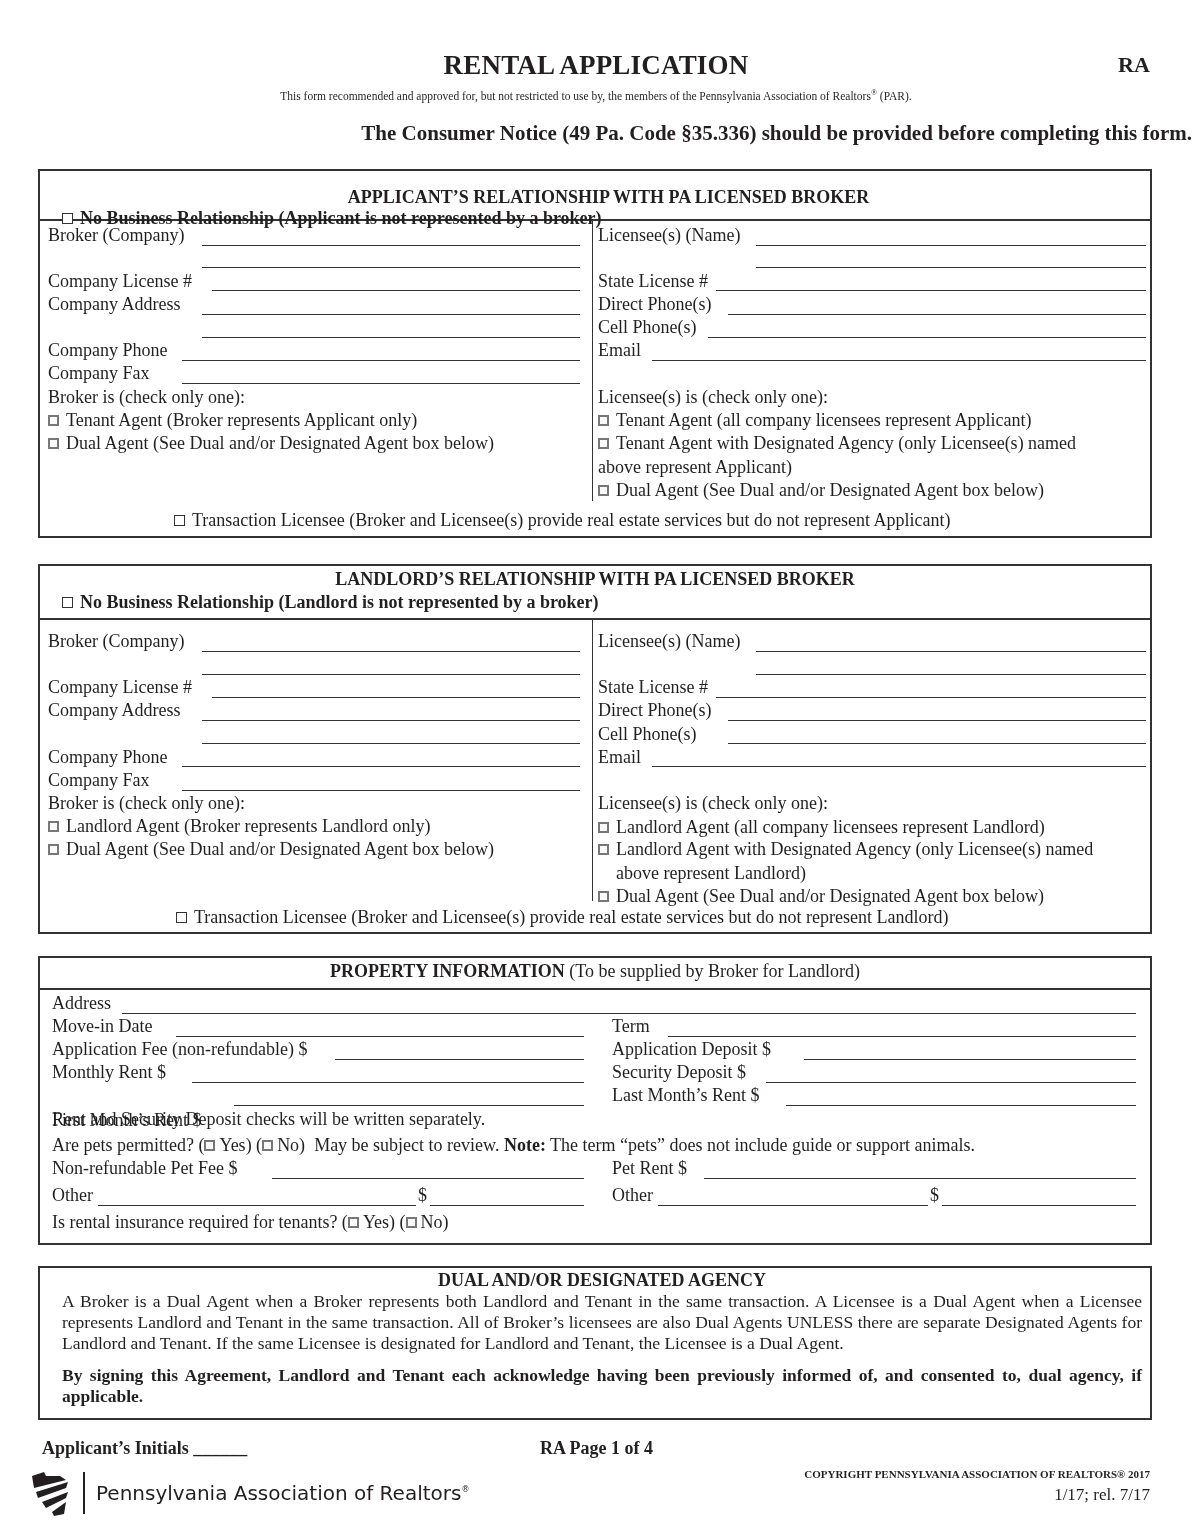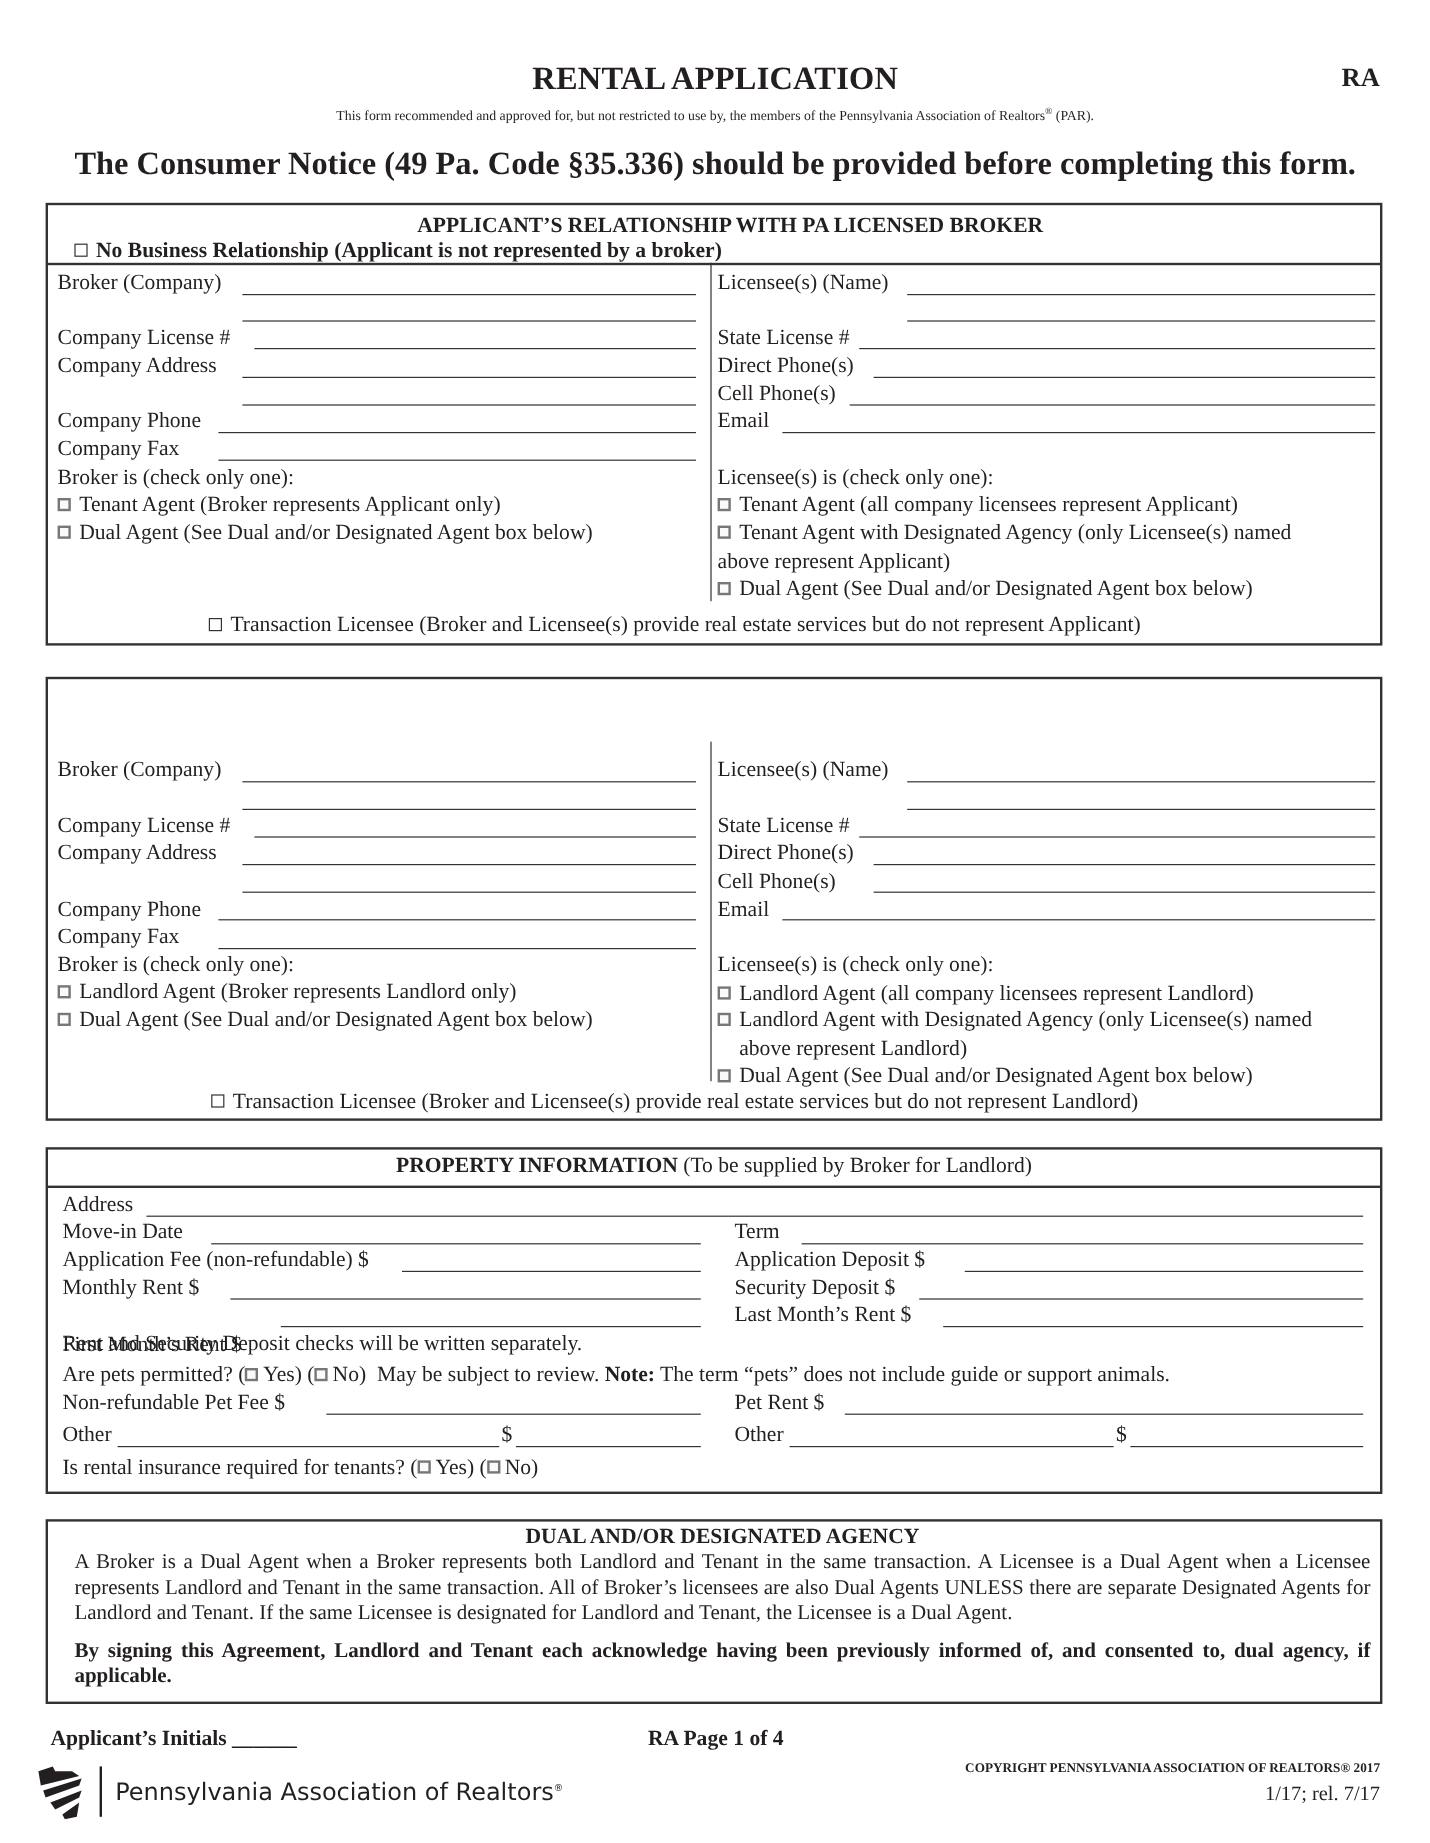--- a/index.html
+++ b/index.html
@@ -10,7 +10,7 @@
   .ra-code { left:1118px; top:52px; font-size:22px; font-weight:bold; }
   .subtitle { left:0; width:1192px; top:88px; text-align:center; font-size:11.5px; }
   .subtitle sup { font-size:8px; }
-  .notice { left:0; width:1192px; top:121px; text-align:center; font-size:27px; font-weight:bold; }
+  .notice { left:0; width:1192px; top:121px; text-align:right; font-size:21px; font-weight:bold; }
 
   .box { position:absolute; left:38px; width:1114px; border:2px solid #333; box-sizing:border-box; }
   .box-head { border-bottom:2px solid #333; position:relative; }

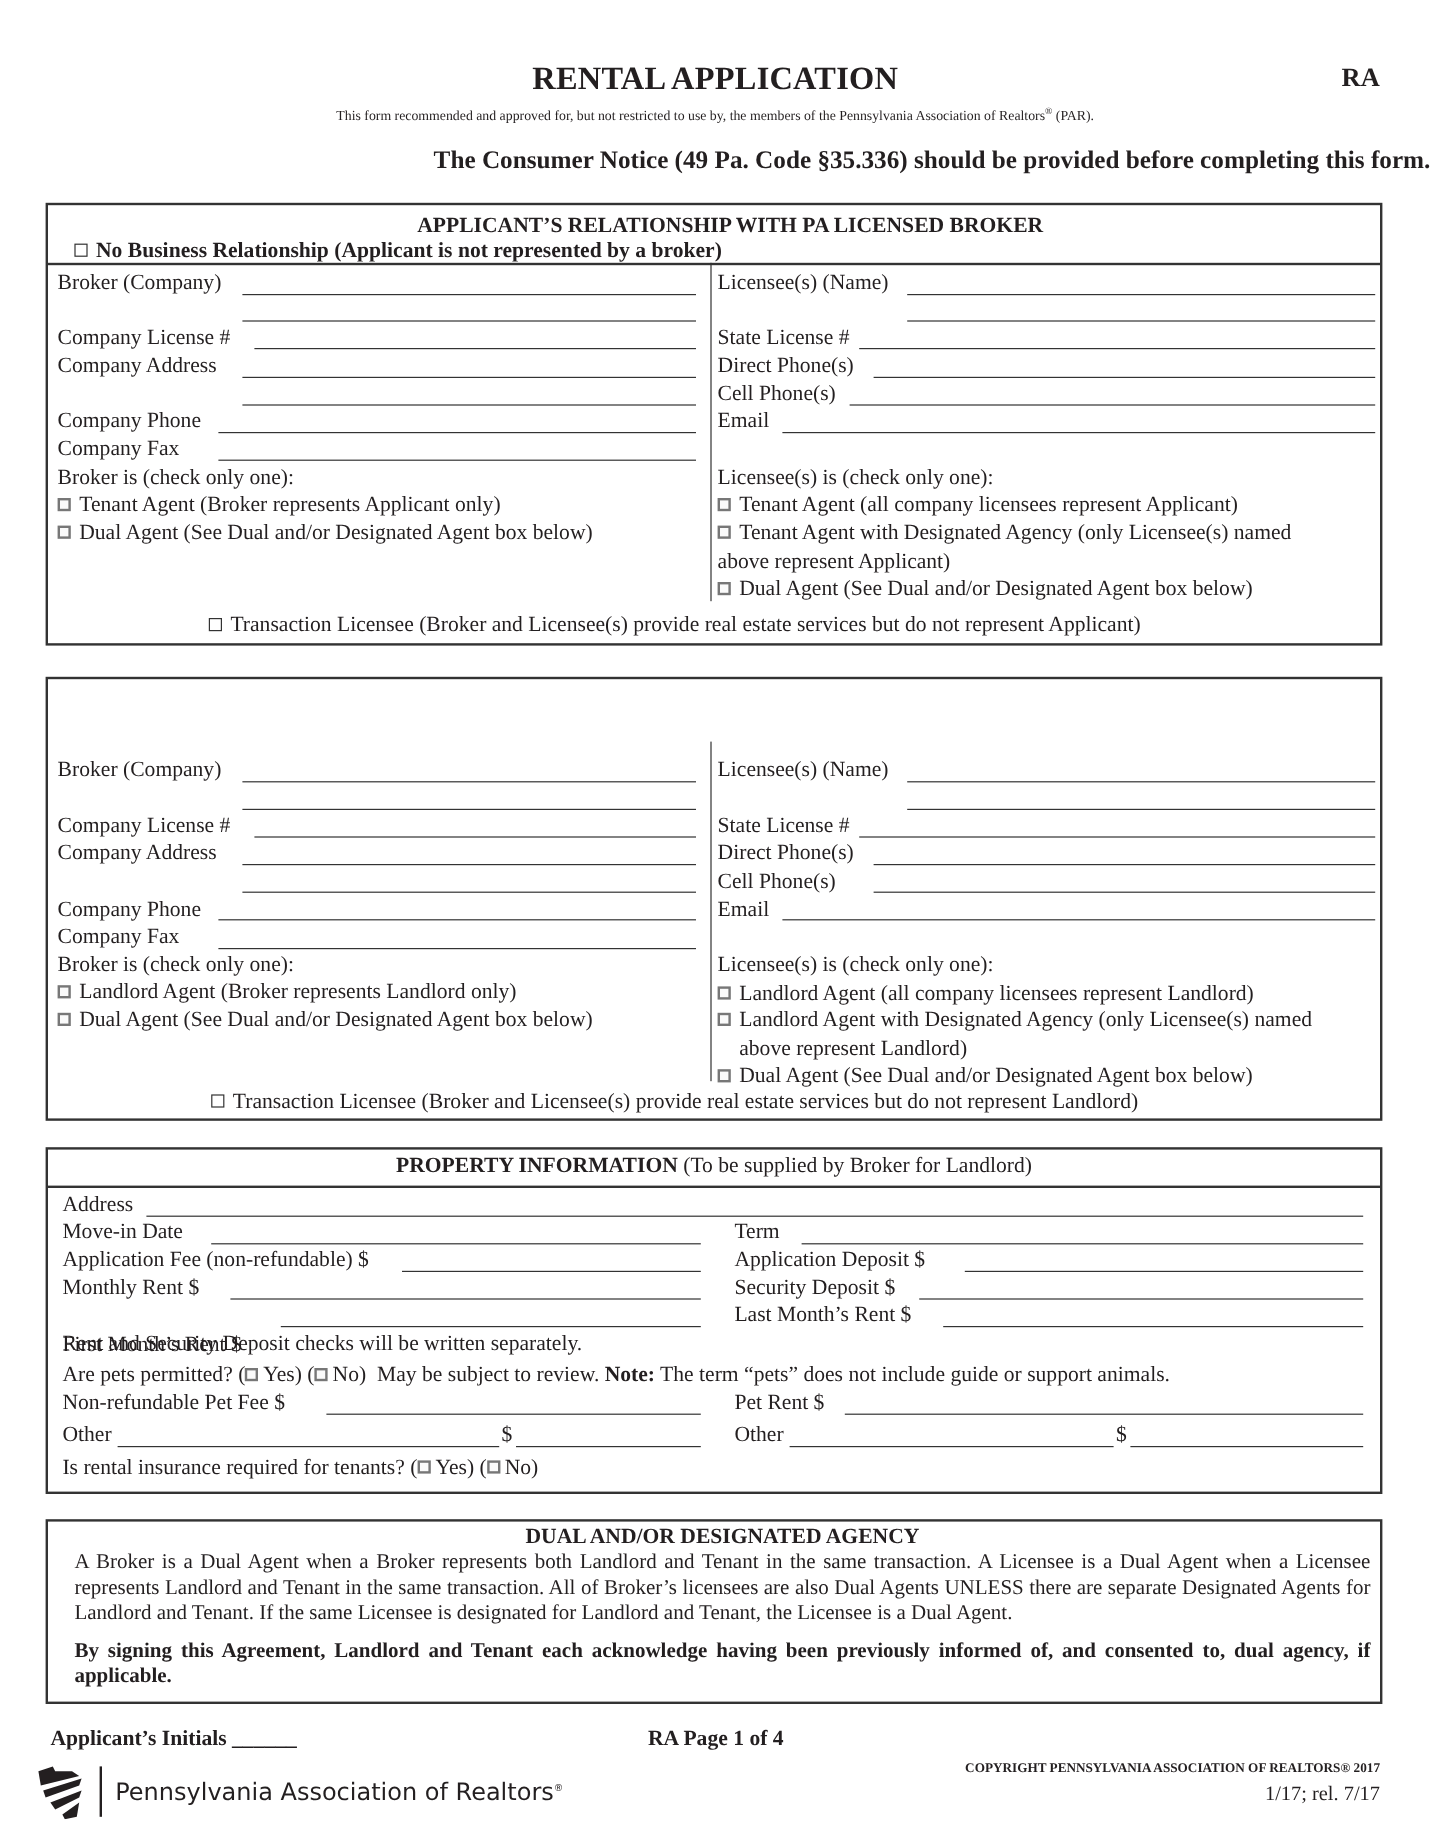--- a/index.html
+++ b/index.html
@@ -42,7 +42,7 @@
 
 <div class="box" style="top:169px;height:369px;">
   <div class="box-head" style="height:48px;">
-    <div class="h" style="padding-top:6px;margin-left:27px;">APPLICANT’S RELATIONSHIP WITH PA LICENSED BROKER</div>
+    <div class="h" style="padding-top:16px;margin-left:27px;">APPLICANT’S RELATIONSHIP WITH PA LICENSED BROKER</div>
     <div class="nbr"><span class="cb"></span><span>No Business Relationship (Applicant is not represented by a broker)</span></div>
   </div>
   <div class="vdiv" style="left:552px;top:48px;height:282px;"></div>

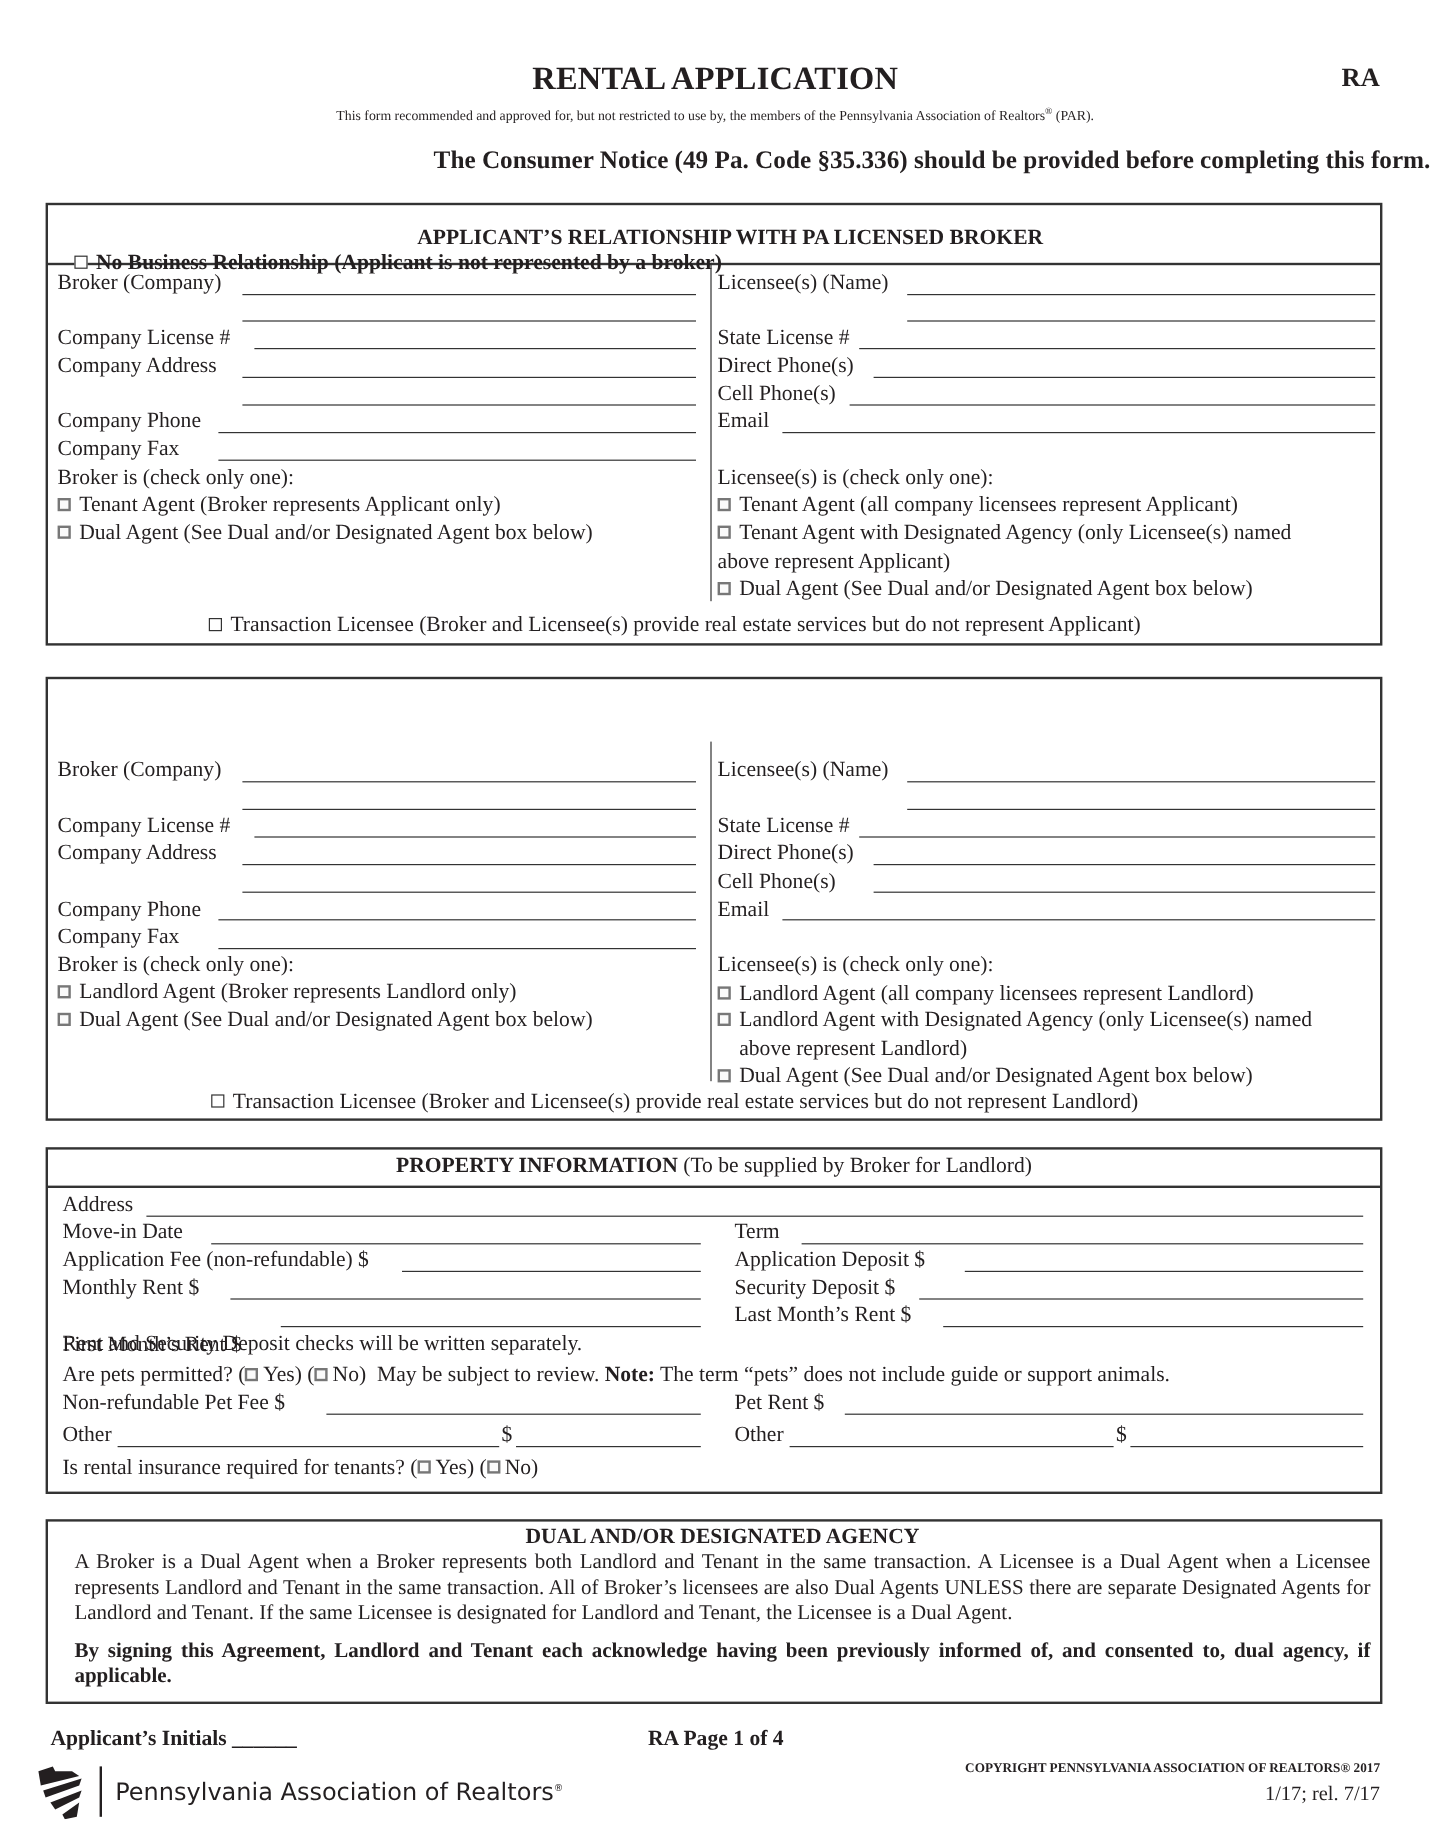--- a/index.html
+++ b/index.html
@@ -84,6 +84,10 @@
 </div>
 
 <div class="box" style="top:564px;height:370px;">
+  <div class="box-head" style="height:52px;">
+    <div class="h" style="padding-top:3px;">LANDLORD’S RELATIONSHIP WITH PA LICENSED BROKER</div>
+    <div class="nbr" style="padding-top:2px;"><span class="cb"></span><span>No Business Relationship (Landlord is not represented by a broker)</span></div>
+  </div>
   <div class="vdiv" style="left:552px;top:52px;height:283px;"></div>
 
   <div class="row" style="left:8px;top:65px;">Broker (Company)</div>

